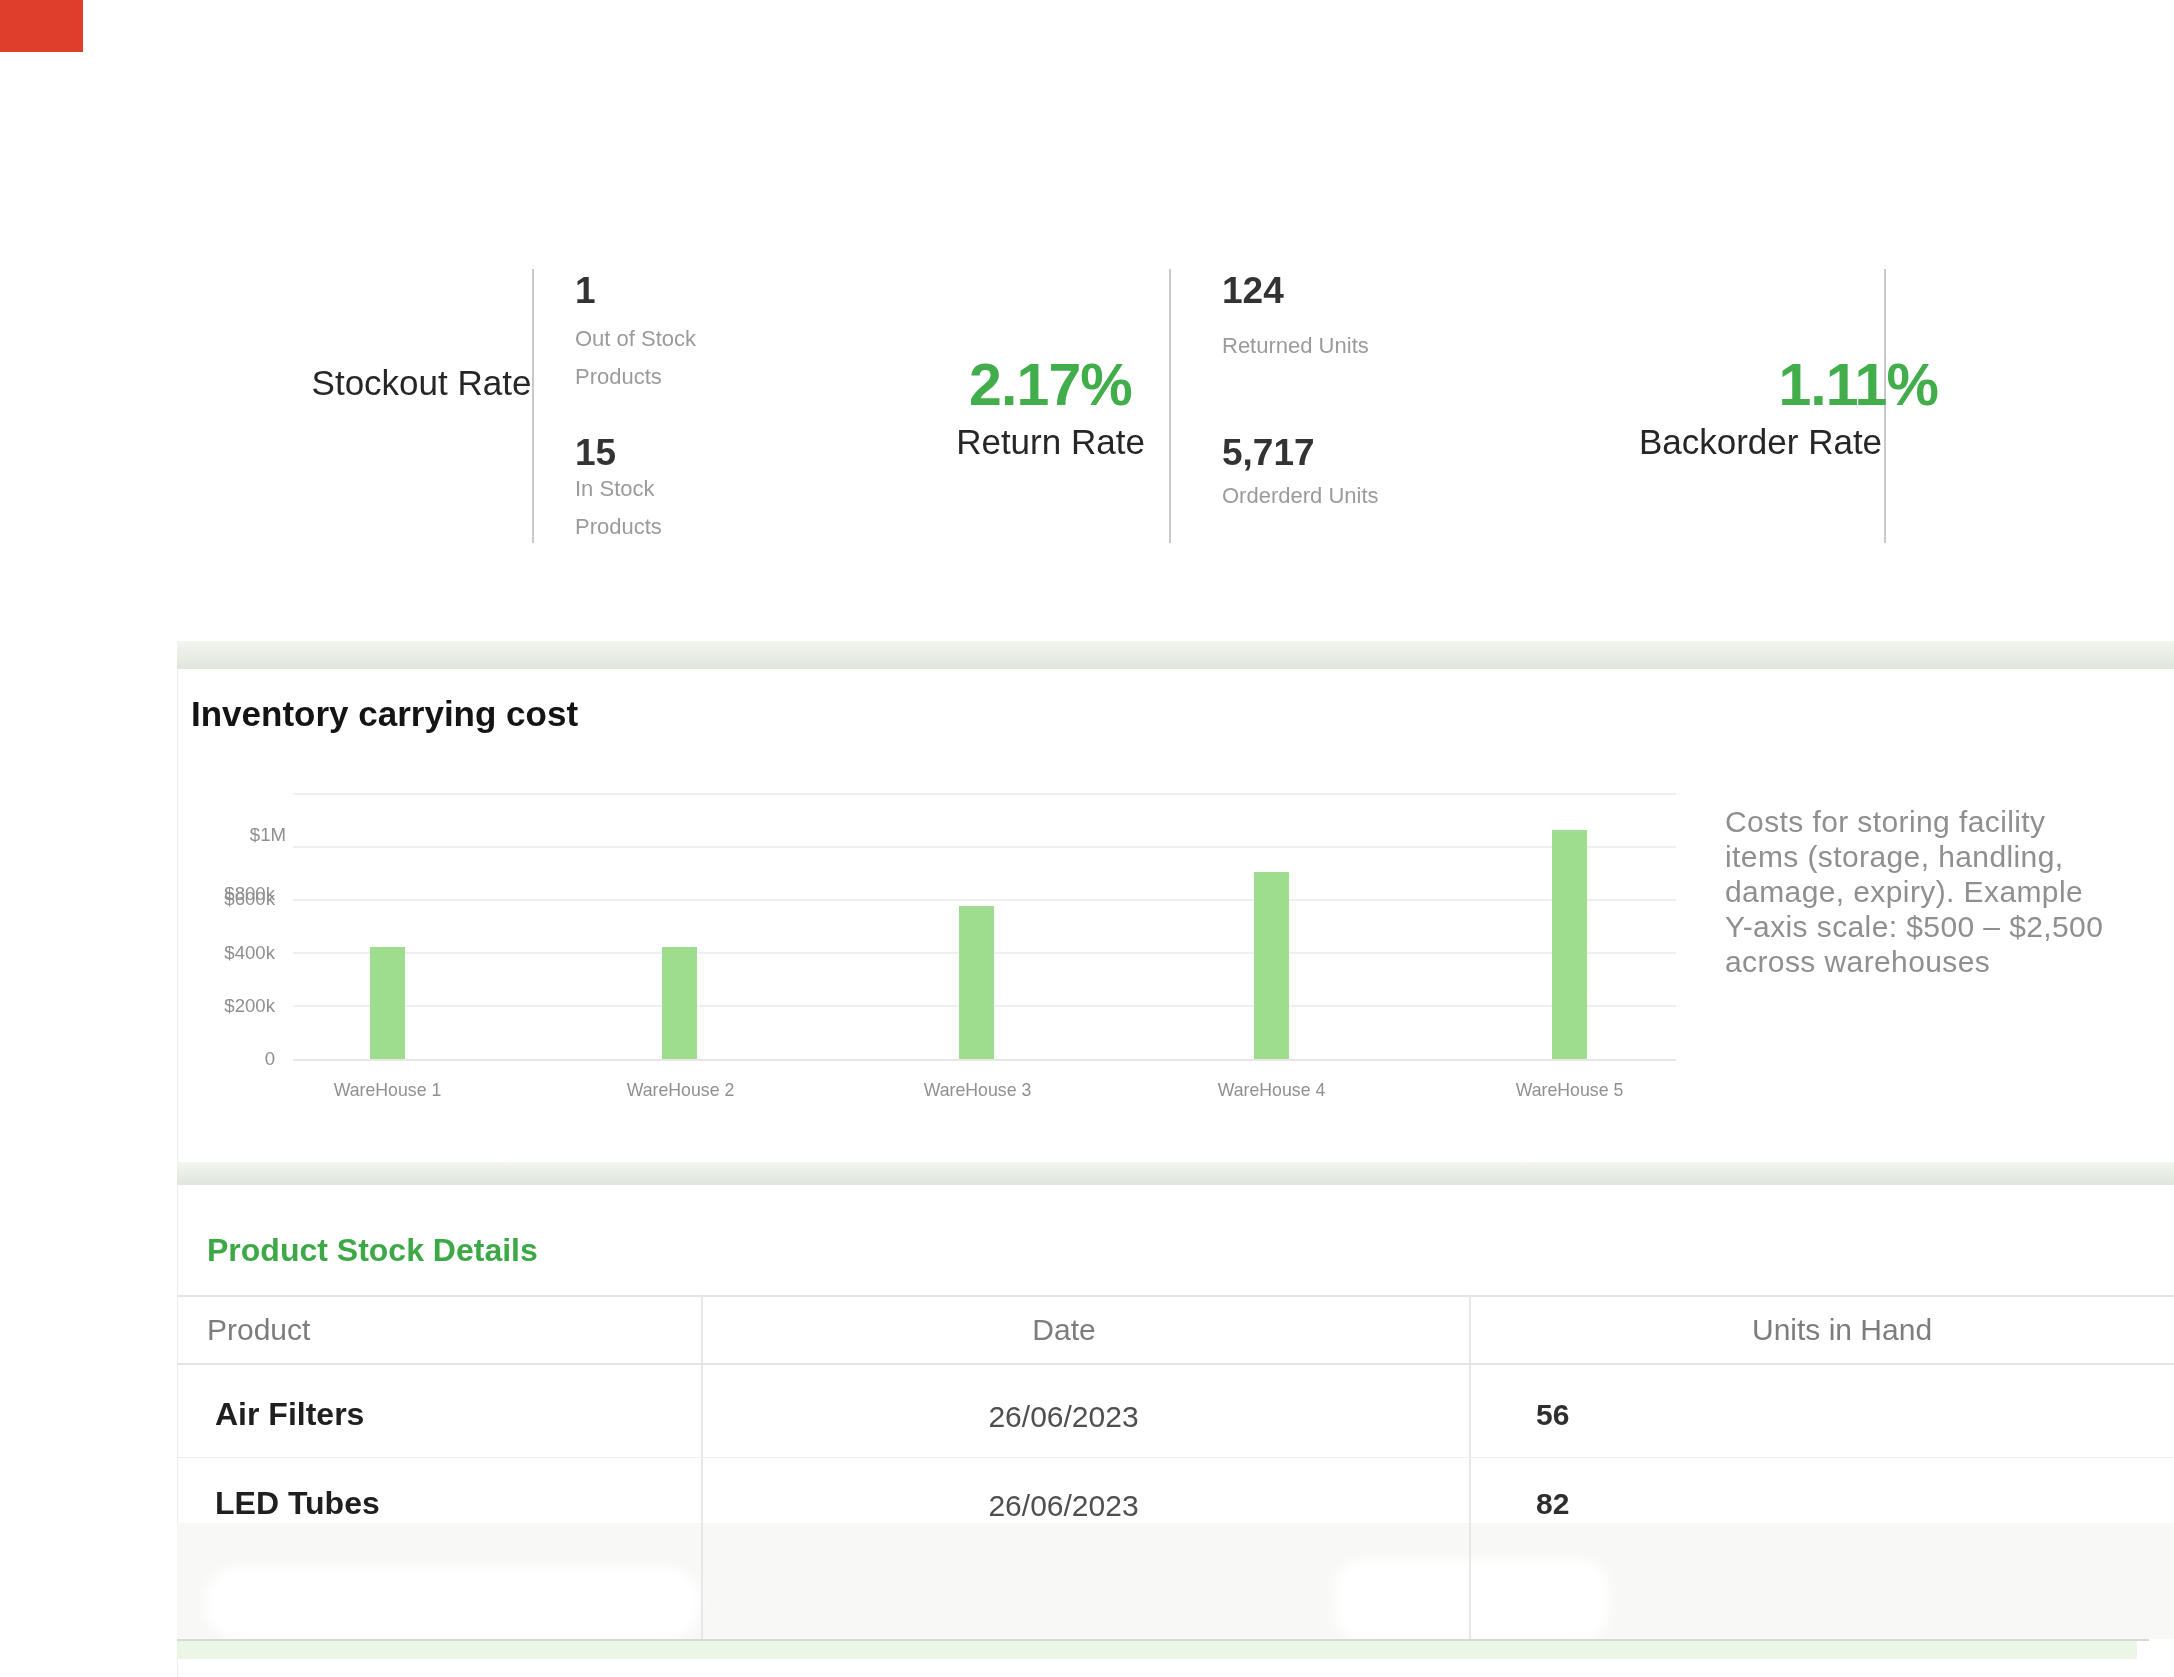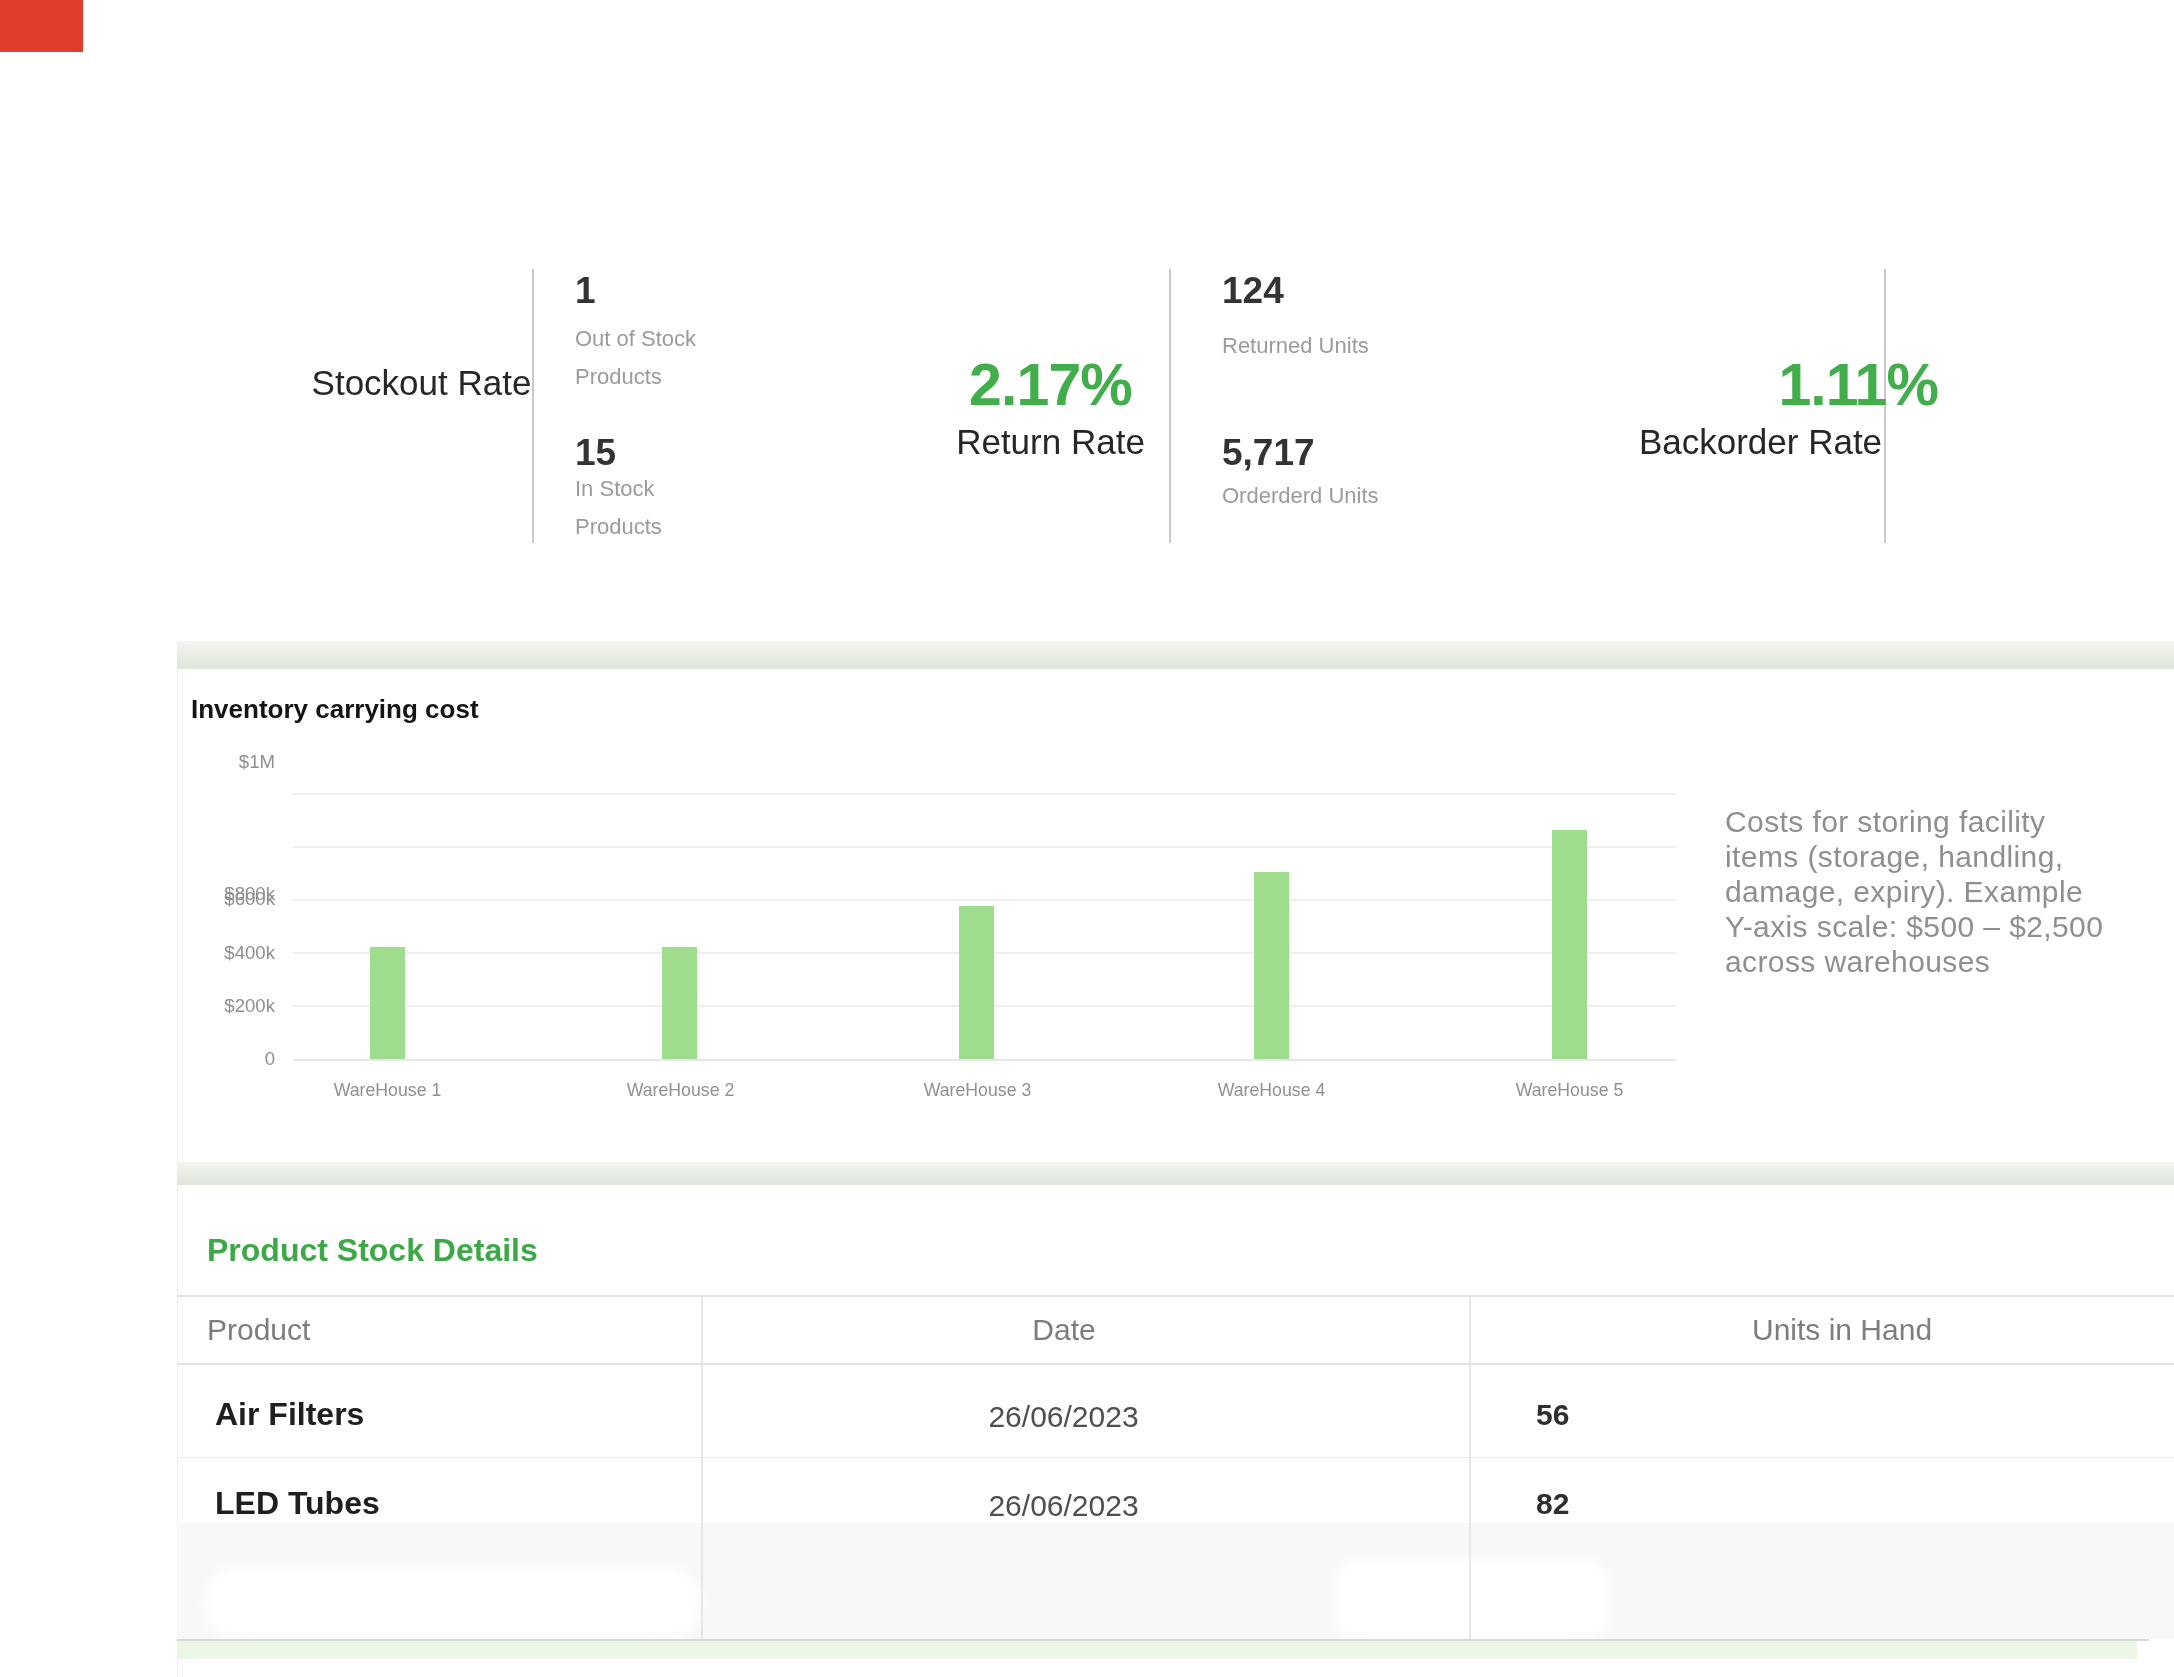--- a/index.html
+++ b/index.html
@@ -26,7 +26,7 @@
   .band{left:177px;width:1997px;background:linear-gradient(#f3f5f0,#dfe6db);}
   .card-left-border{left:177px;width:0.9px;background:#ececec;}
 
-  .chart-title{left:191px;top:694px;font-size:26px;font-weight:700;color:#141414;letter-spacing:0;}
+  .chart-title{left:191px;top:694px;font-size:35px;font-weight:700;color:#141414;letter-spacing:0;}
 
   .gridline{left:293px;width:1383px;height:1.8px;background:#efefef;}
   .gridline.zero{background:#e7e7e7;}

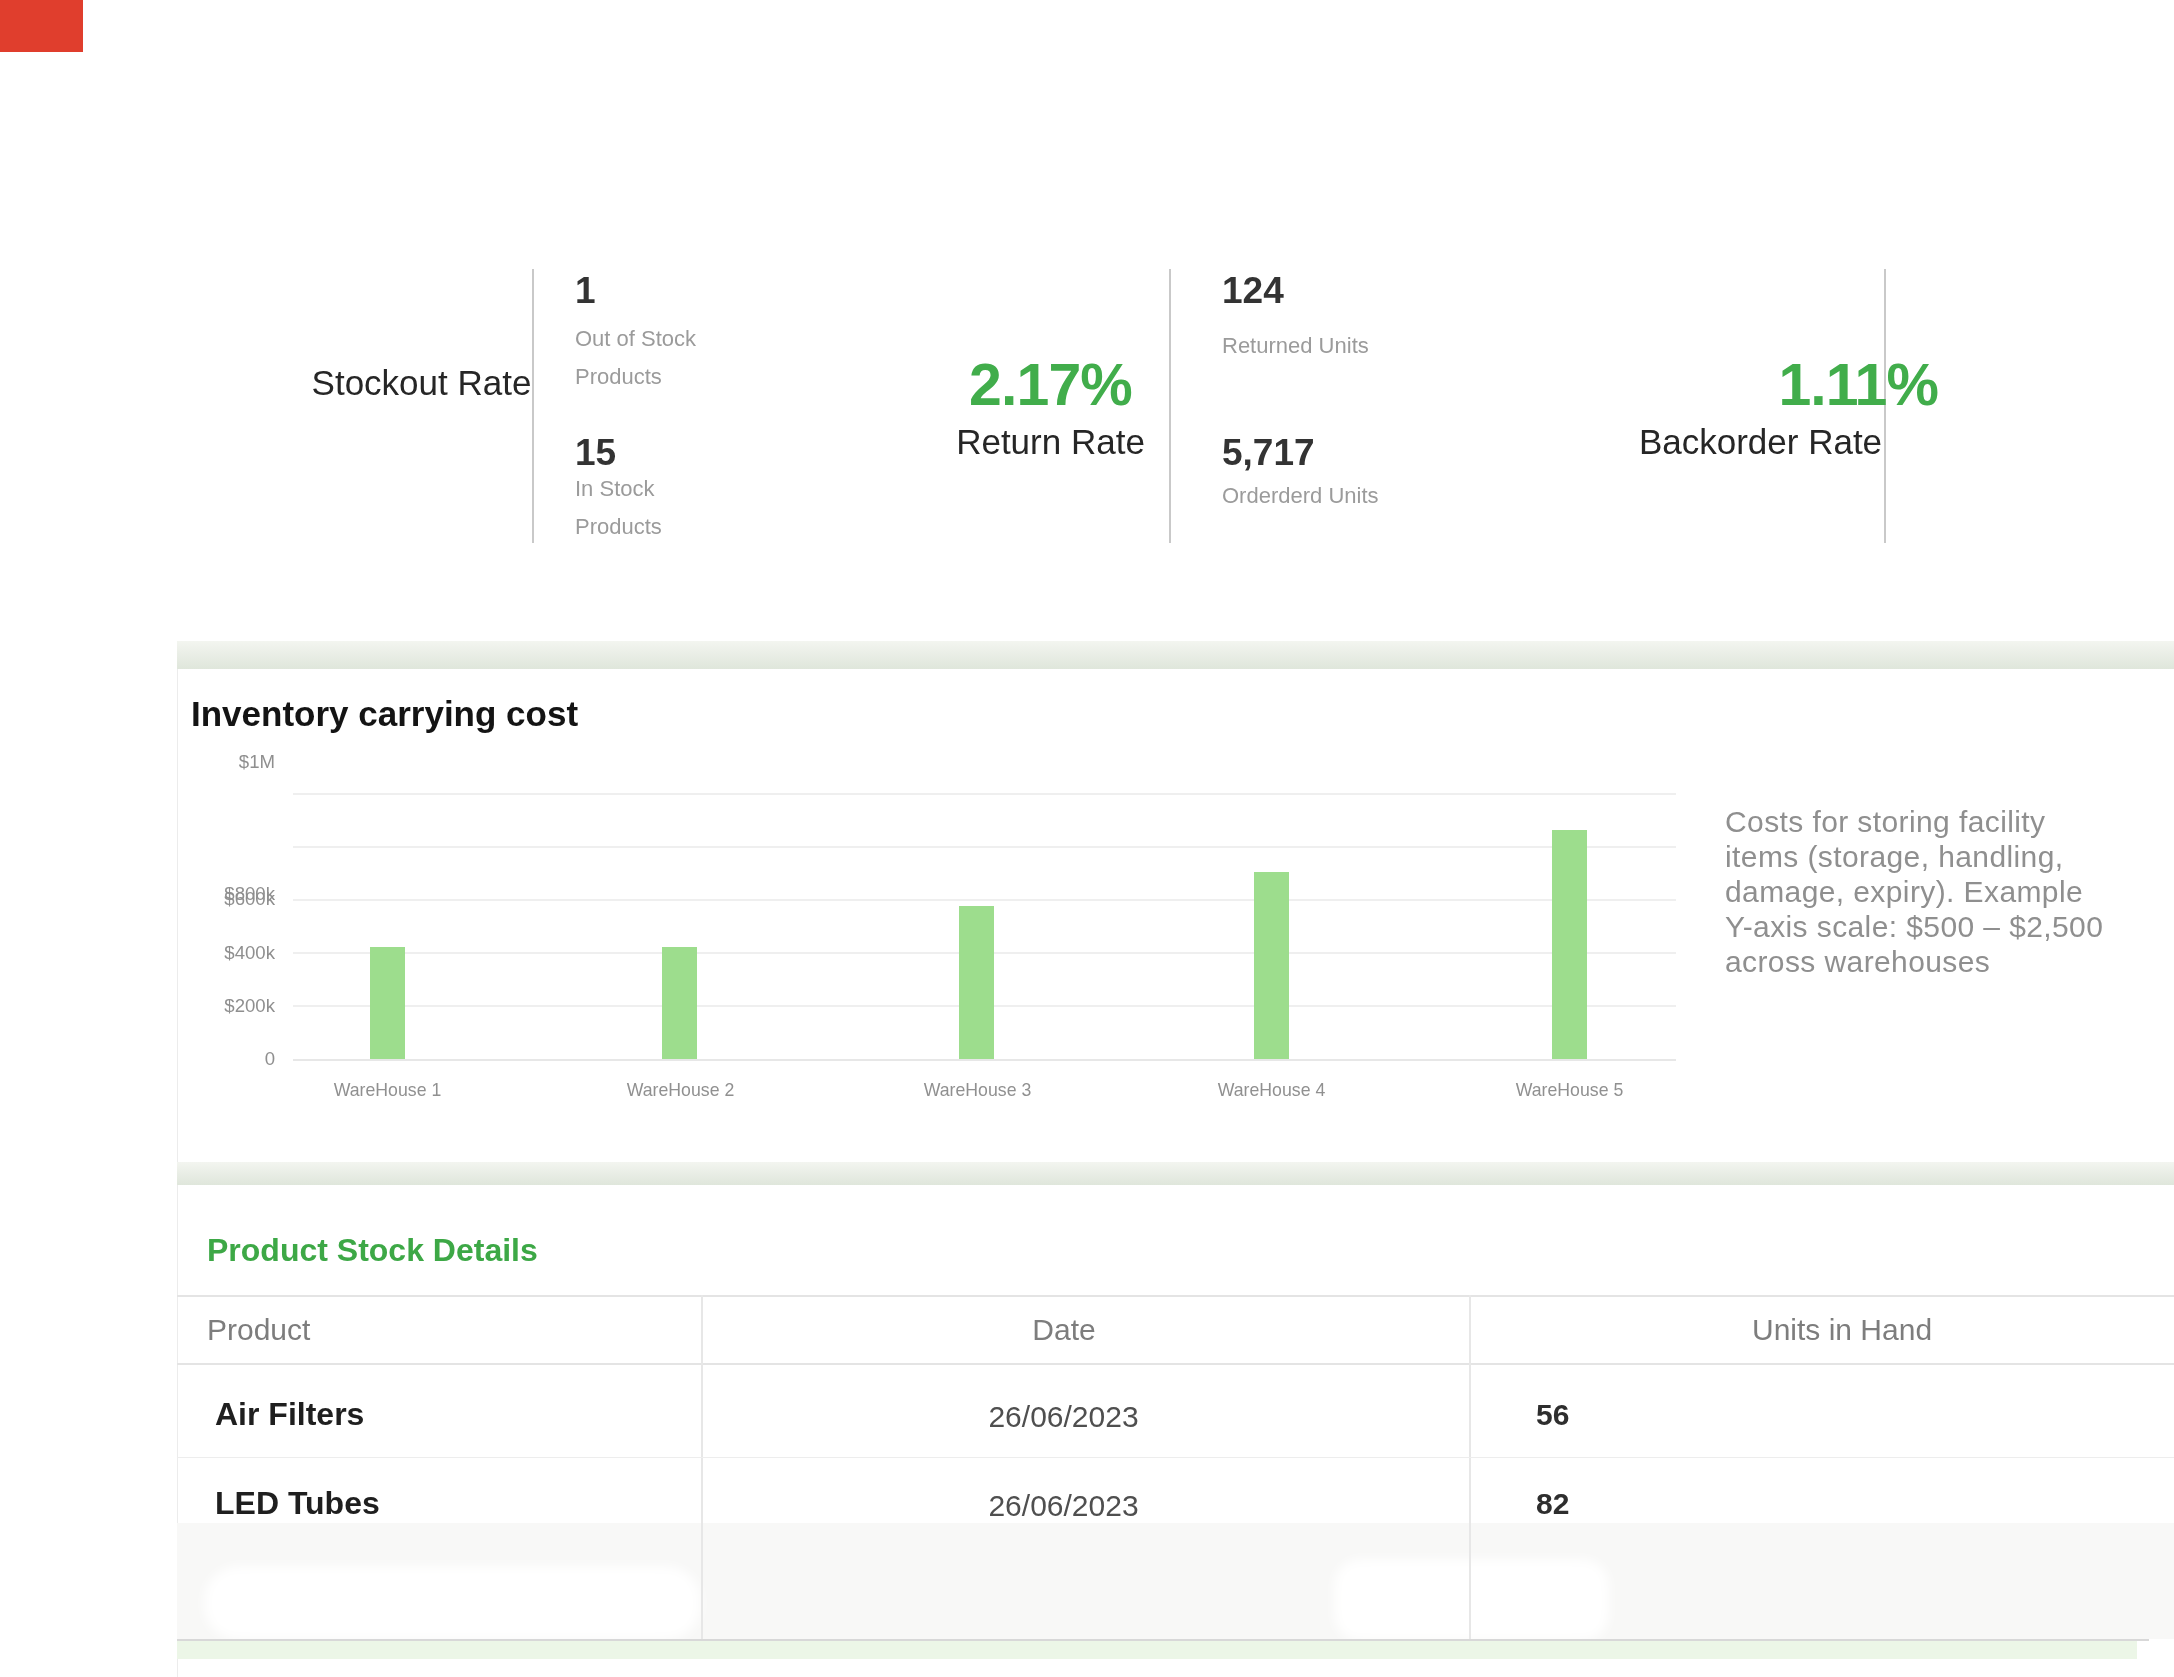--- a/index.html
+++ b/index.html
@@ -105,7 +105,7 @@
 
 <div id="chart-plot">
     <div class="abs gridline" style="top: 793px;"></div>
-    <div class="abs ytick" style="top: 752px;">$1M</div>
+    <div class="abs ytick" style="top: 825px; margin-left: 11px;">$1M</div>
     <div class="abs gridline" style="top: 846px;"></div>
     <div class="abs ytick" style="top: 836px; margin-top: 48px;">$800k</div>
     <div class="abs gridline" style="top: 899px;"></div>

